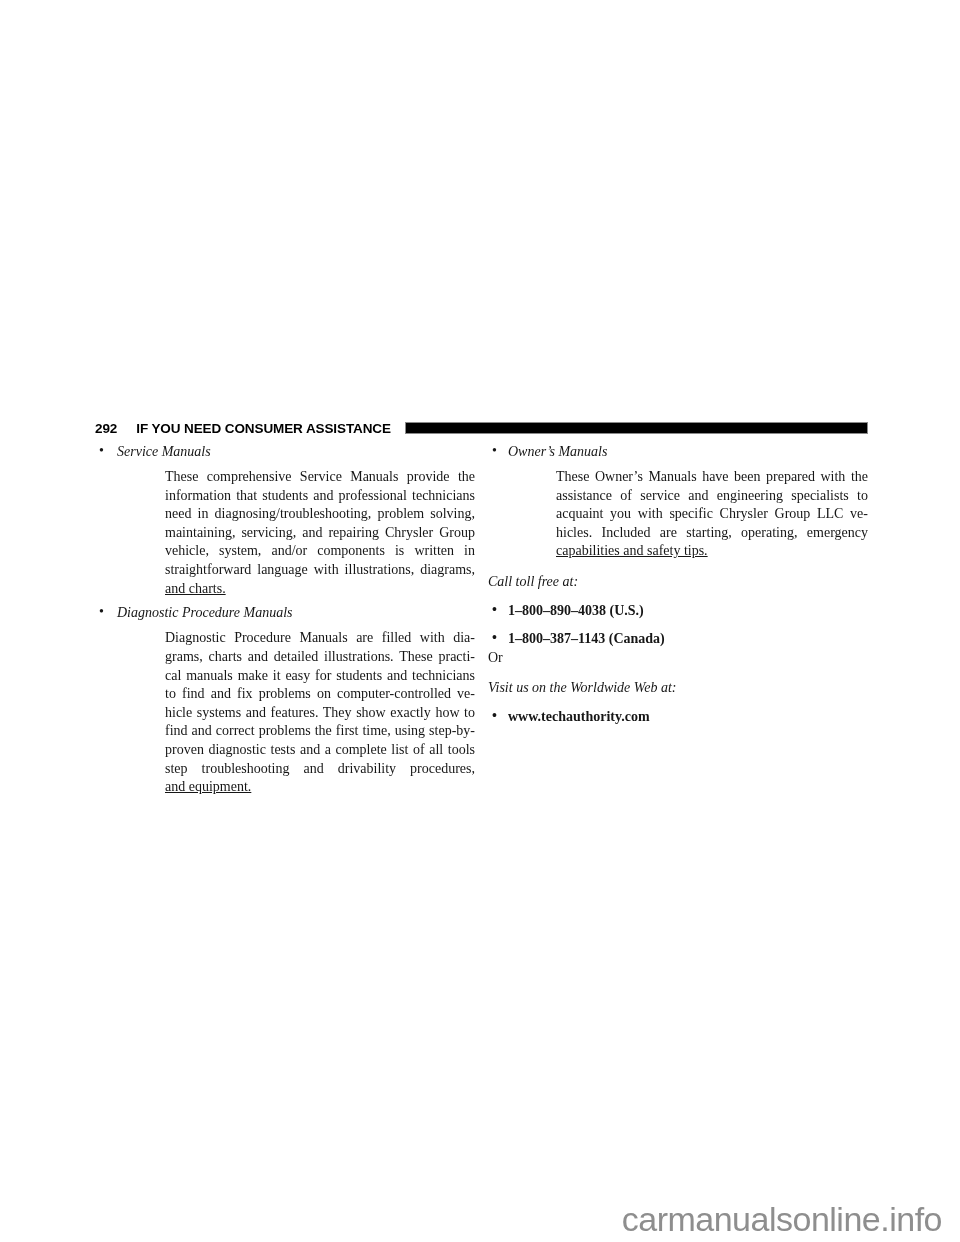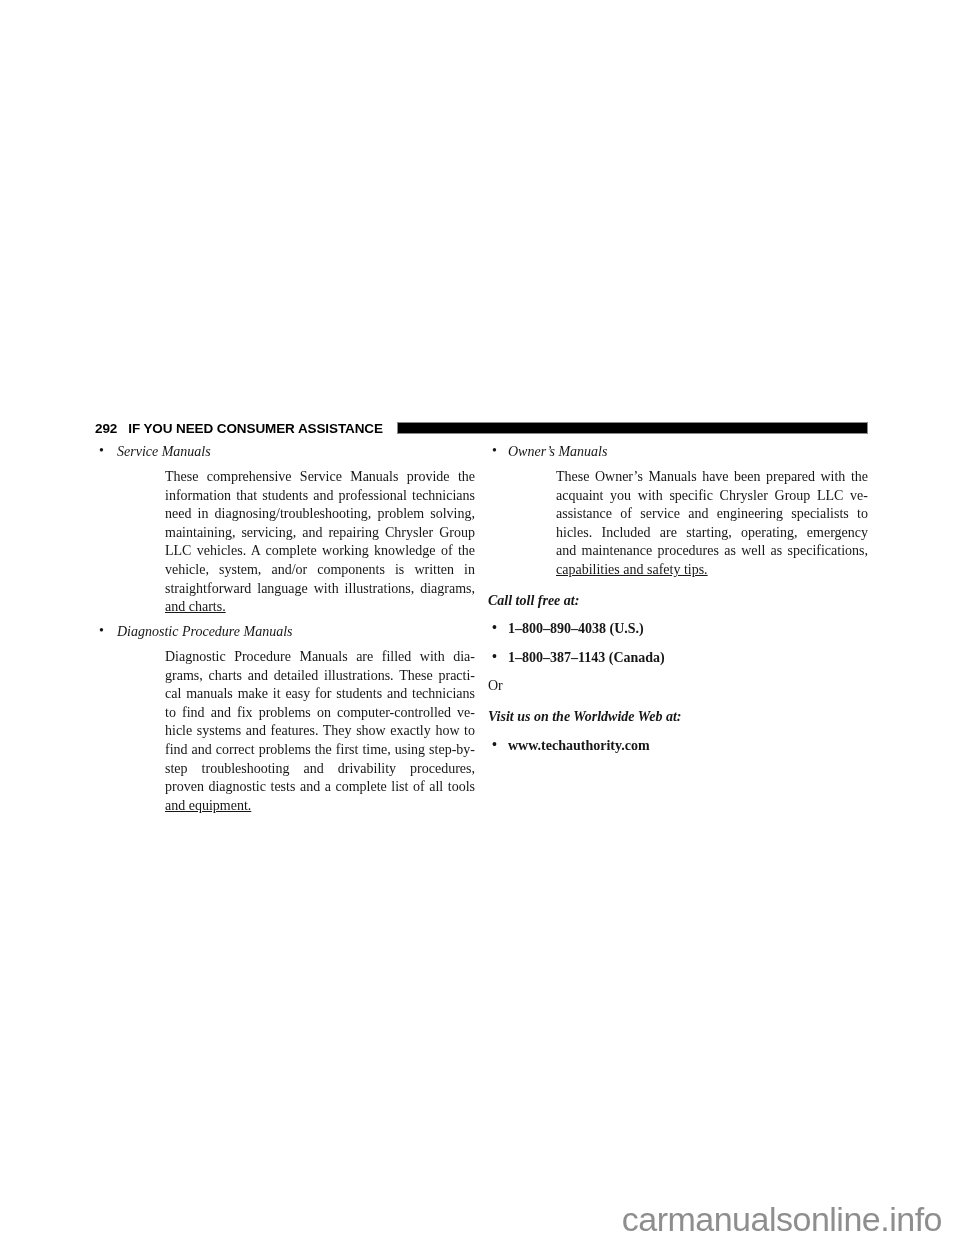--- a/index.html
+++ b/index.html
@@ -23,7 +23,7 @@
     color: #000;
     white-space: nowrap;
   }
-  .page-num { margin-right: 11px; }
+  .page-num { margin-right: 19px; }
   .header-bar {
     flex: 1 1 auto; height: 12px; margin-left: 14px;
     background: var(--header-bar, #000);

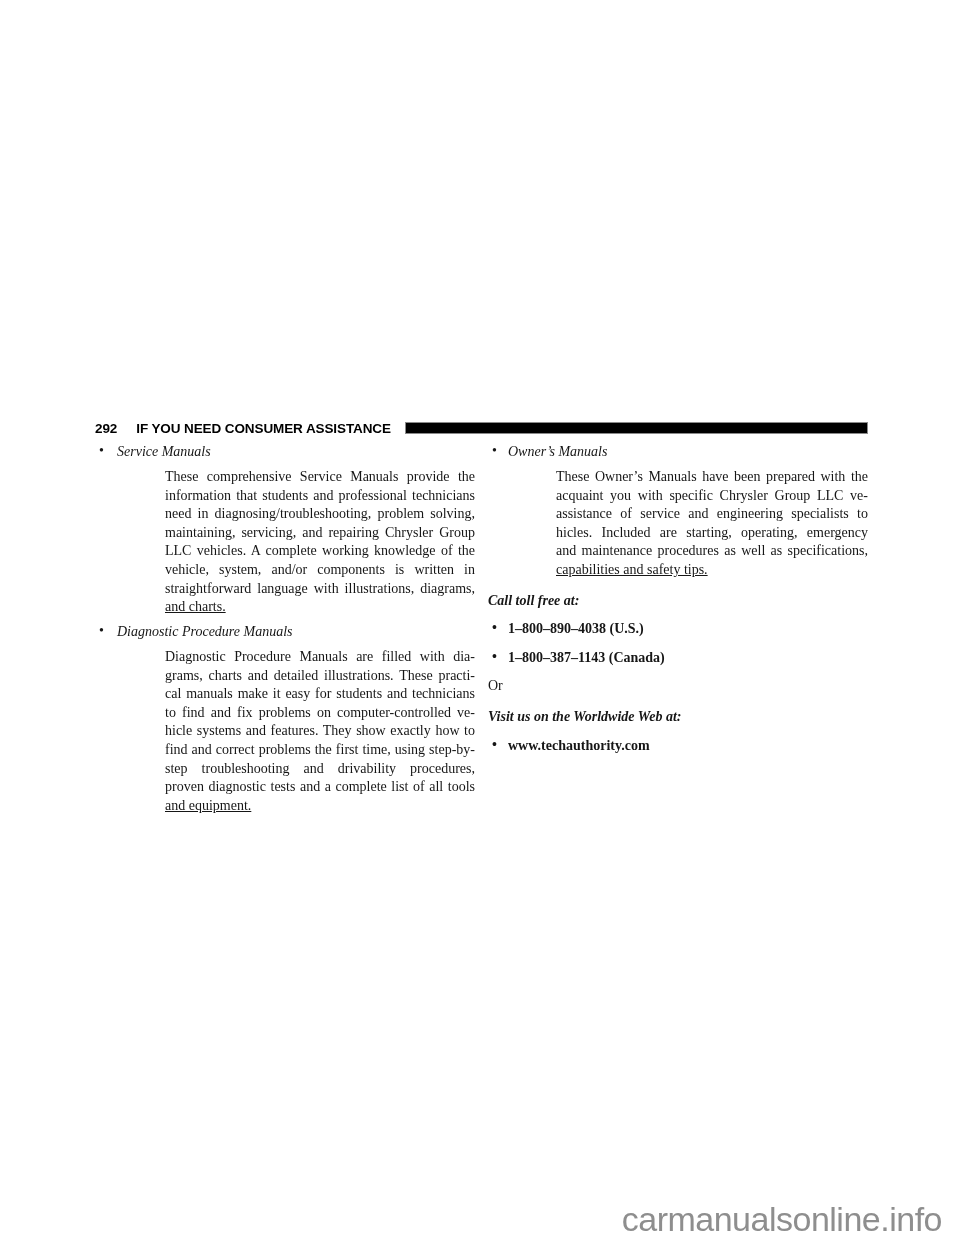--- a/index.html
+++ b/index.html
@@ -123,8 +123,8 @@
       </div>
       <div class="body-par">
           <div class="tline">These Owner’s Manuals have been prepared with the</div>
+          <div class="tline">assistance of service and engineering specialists to</div>
           <div class="tline">acquaint you with specific Chrysler Group LLC ve-</div>
-          <div class="tline">assistance of service and engineering specialists to</div>
           <div class="tline">hicles. Included are starting, operating, emergency</div>
           <div class="tline">and maintenance procedures as well as specifications,</div>
           <div class="tline tline-last">capabilities and safety tips.</div>

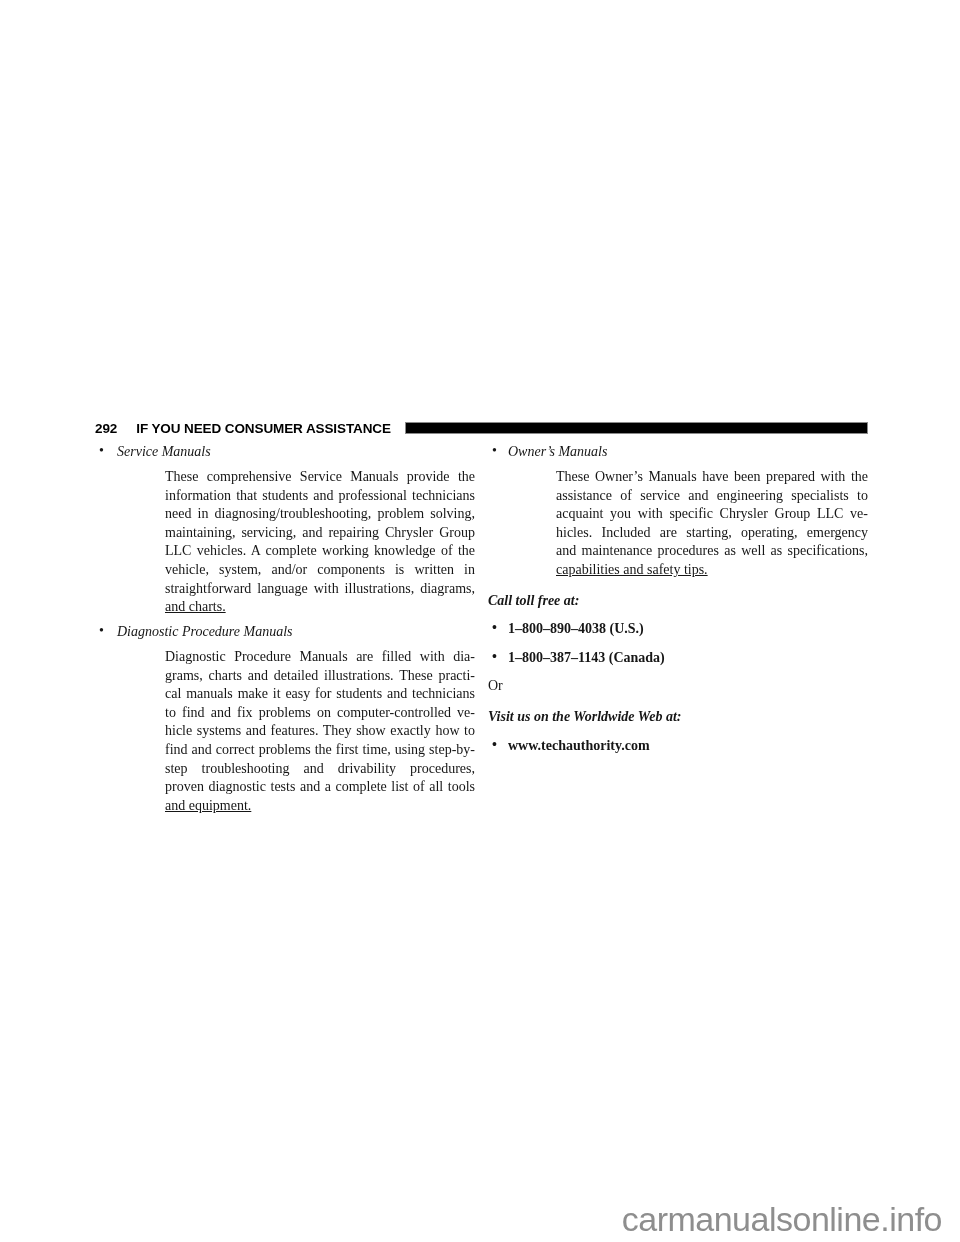--- a/index.html
+++ b/index.html
@@ -91,7 +91,6 @@
           <div class="tline">information that students and professional technicians</div>
           <div class="tline">need in diagnosing/troubleshooting, problem solving,</div>
           <div class="tline">maintaining, servicing, and repairing Chrysler Group</div>
-          <div class="tline">LLC vehicles. A complete working knowledge of the</div>
           <div class="tline">vehicle, system, and/or components is written in</div>
           <div class="tline">straightforward language with illustrations, diagrams,</div>
           <div class="tline tline-last">and charts.</div>

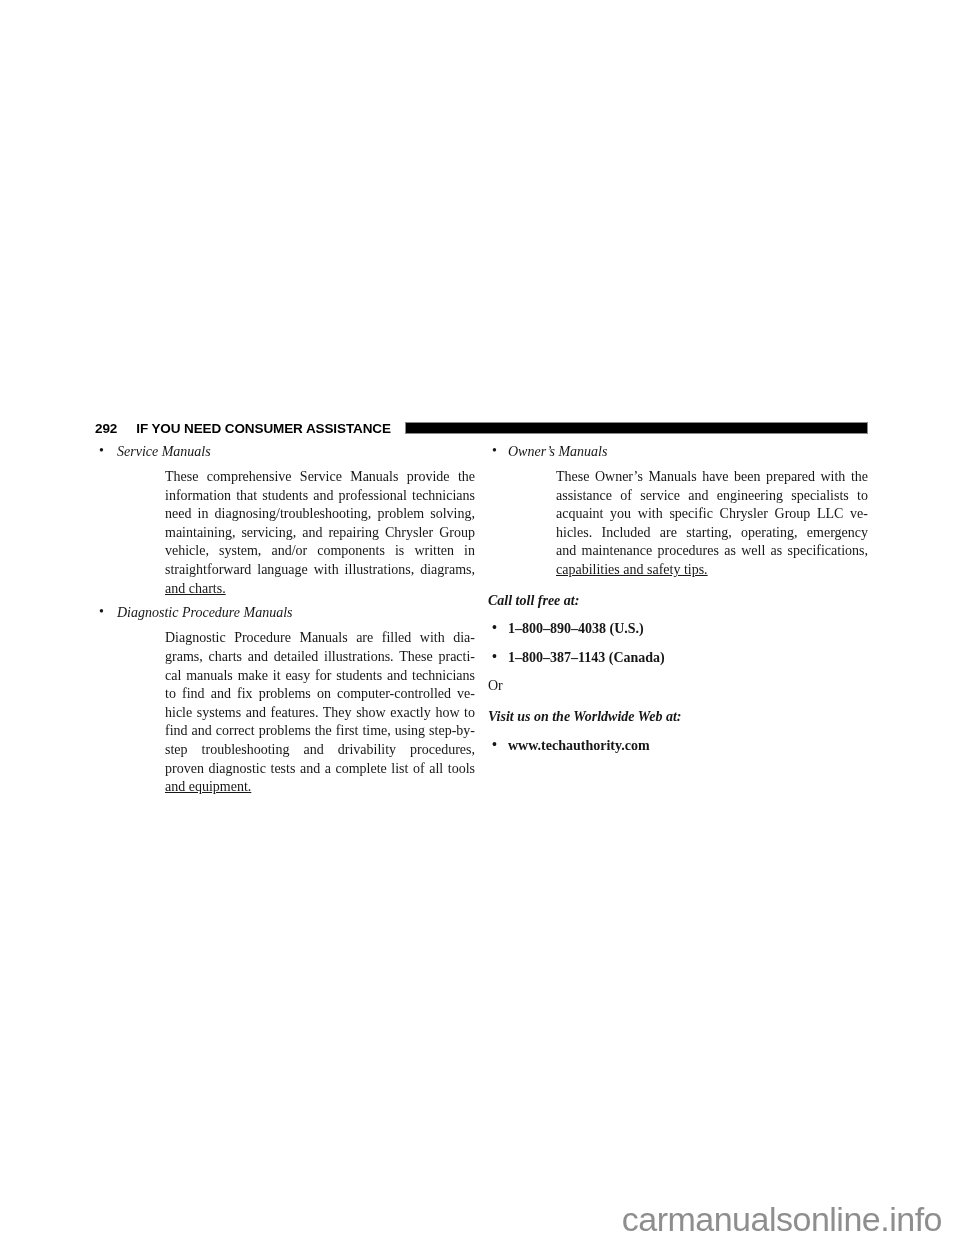--- a/index.html
+++ b/index.html
@@ -125,7 +125,6 @@
           <div class="tline">assistance of service and engineering specialists to</div>
           <div class="tline">acquaint you with specific Chrysler Group LLC ve-</div>
           <div class="tline">hicles. Included are starting, operating, emergency</div>
-          <div class="tline">and maintenance procedures as well as specifications,</div>
           <div class="tline tline-last">capabilities and safety tips.</div>
         </div>
 

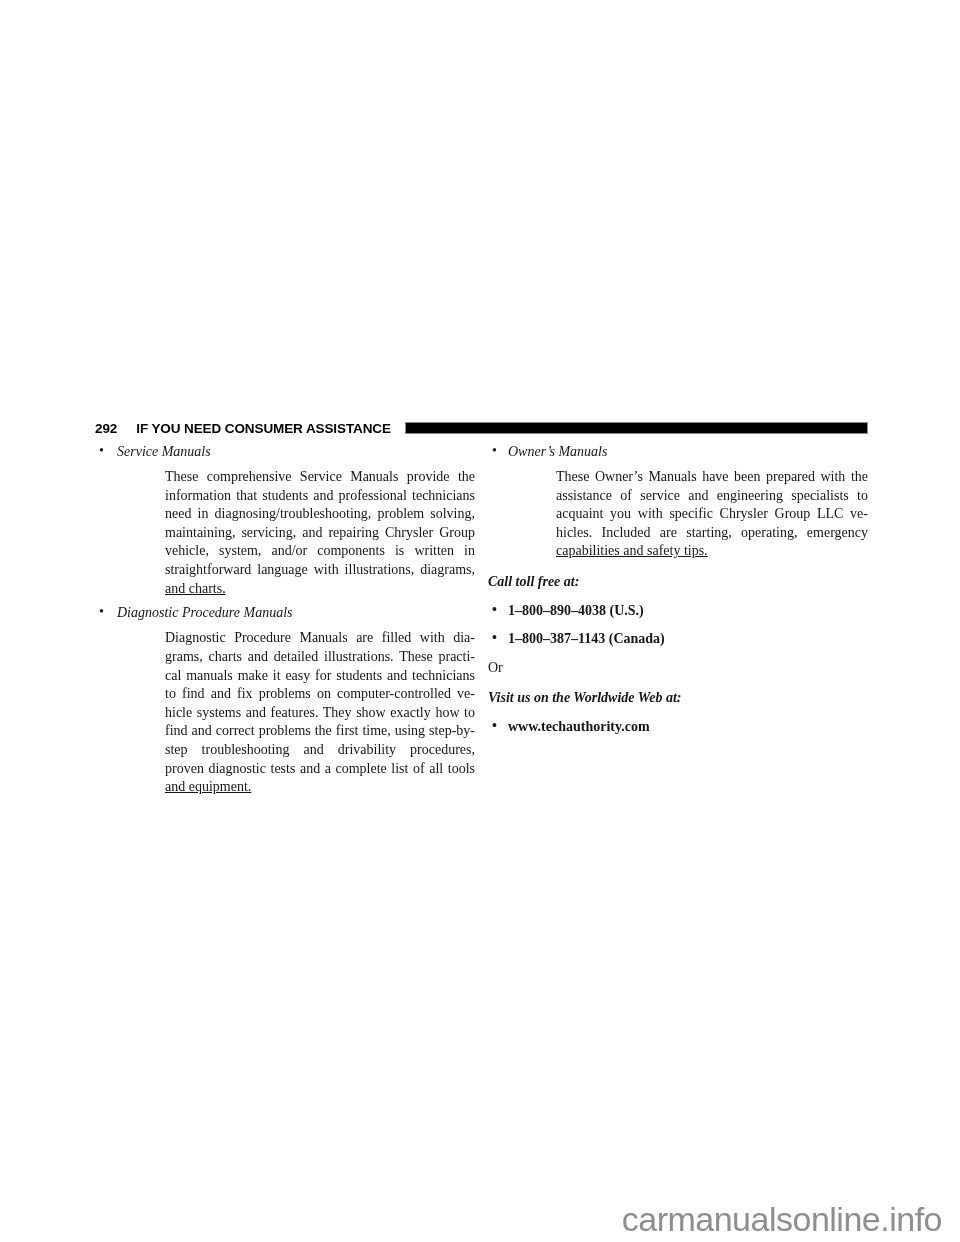--- a/index.html
+++ b/index.html
@@ -54,7 +54,7 @@
   .tline-last { text-align-last: left; text-decoration: underline; }
 
   .rc-block { margin-top: 10px; }
-  .rc-heading { font-weight: 700; font-style: italic; margin-top: 12px; }
+  .rc-heading { font-weight: 400; font-style: italic; margin-top: 12px; }
   .li.bold-item { font-weight: 700; }
   .plain-word { margin-top: 10px; }
 

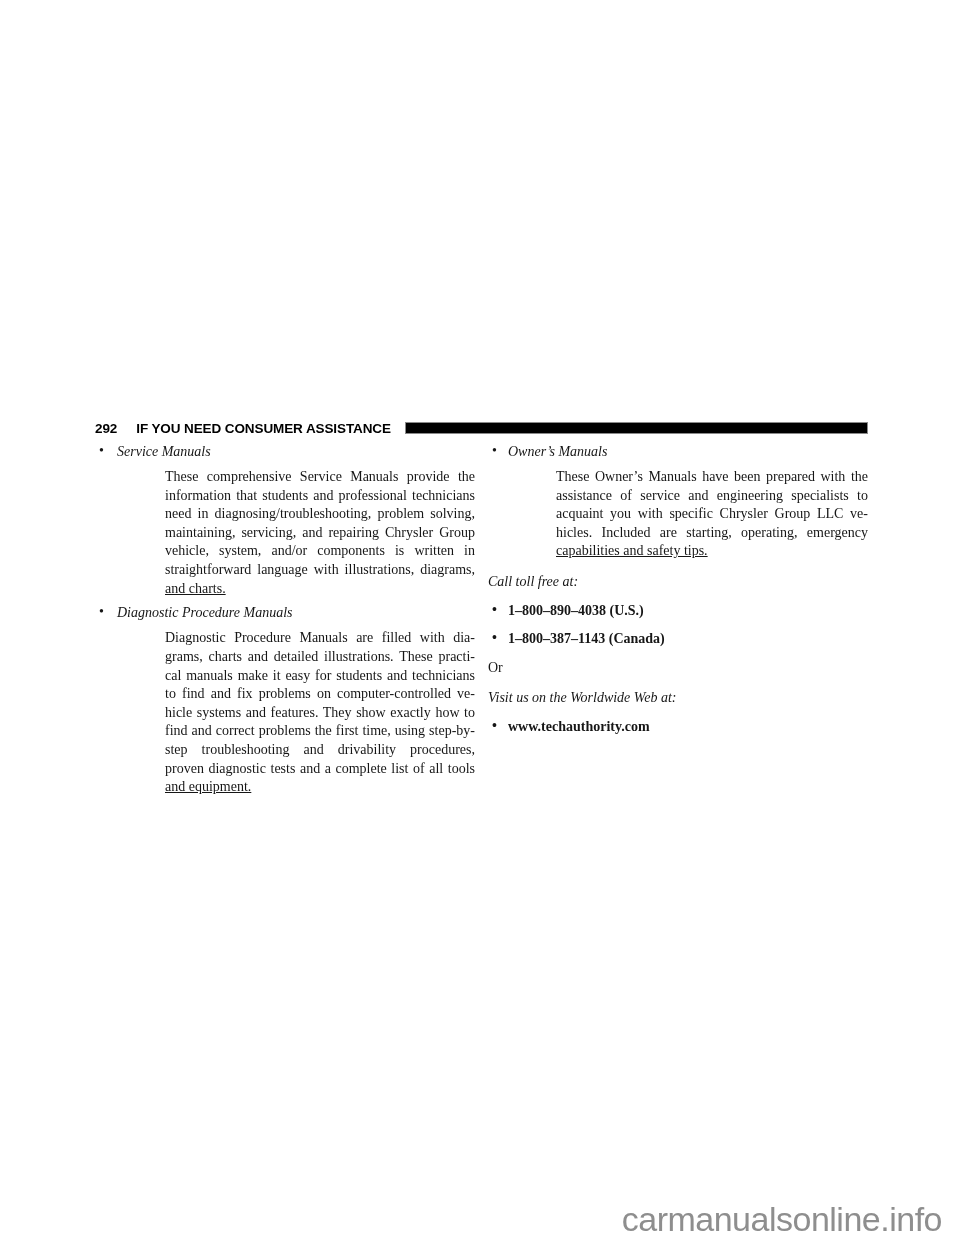--- a/index.html
+++ b/index.html
@@ -56,7 +56,7 @@
   .rc-block { margin-top: 10px; }
   .rc-heading { font-weight: 400; font-style: italic; margin-top: 12px; }
   .li.bold-item { font-weight: 700; }
-  .plain-word { margin-top: 10px; }
+  .plain-word { }
 
   
   .watermark {

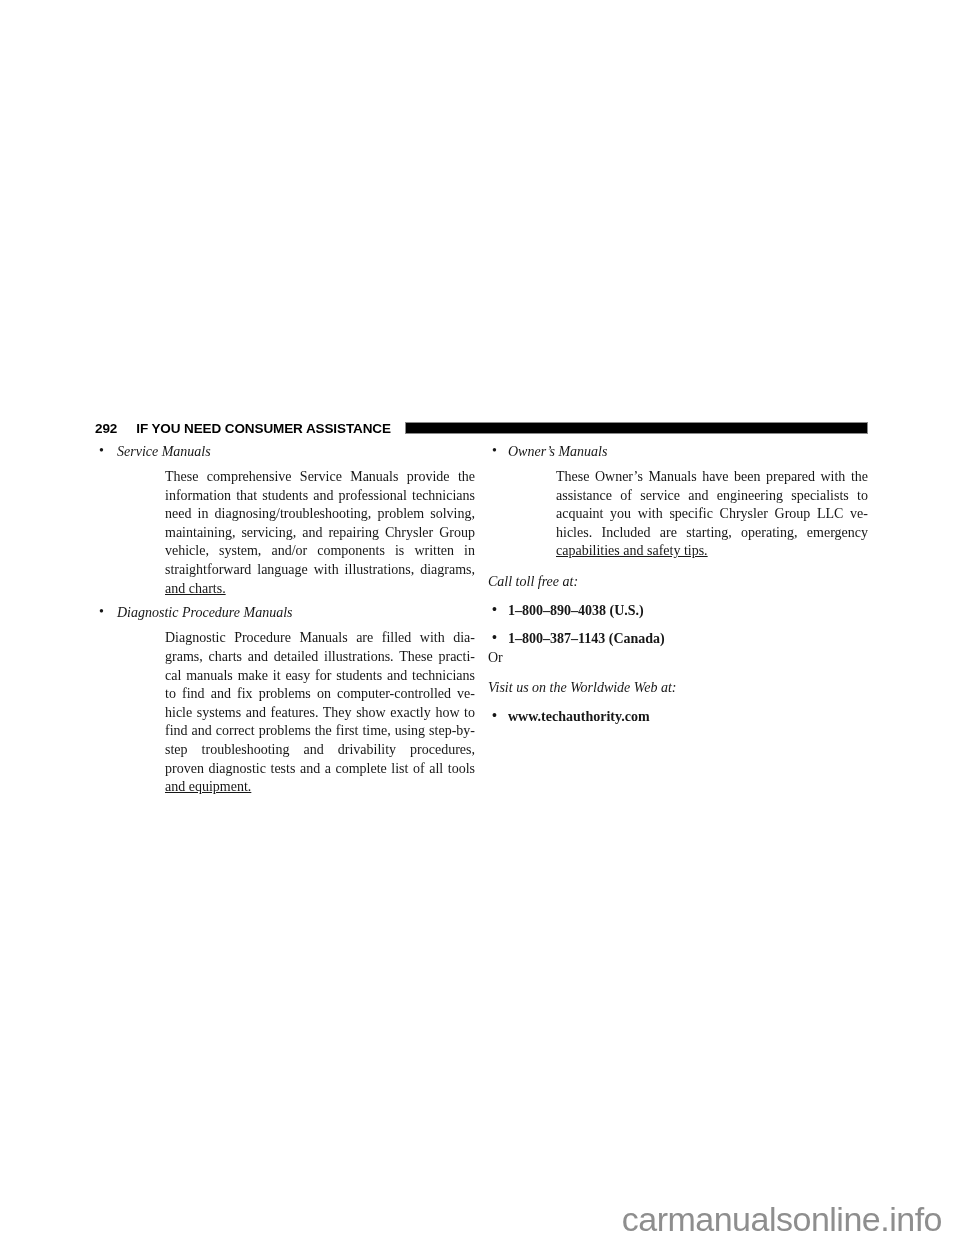--- a/index.html
+++ b/index.html
@@ -107,8 +107,8 @@
           <div class="tline">to find and fix problems on computer-controlled ve-</div>
           <div class="tline">hicle systems and features. They show exactly how to</div>
           <div class="tline">find and correct problems the first time, using step-by-</div>
+          <div class="tline">proven diagnostic tests and a complete list of all tools</div>
           <div class="tline">step troubleshooting and drivability procedures,</div>
-          <div class="tline">proven diagnostic tests and a complete list of all tools</div>
           <div class="tline tline-last">and equipment.</div>
         </div>
 

